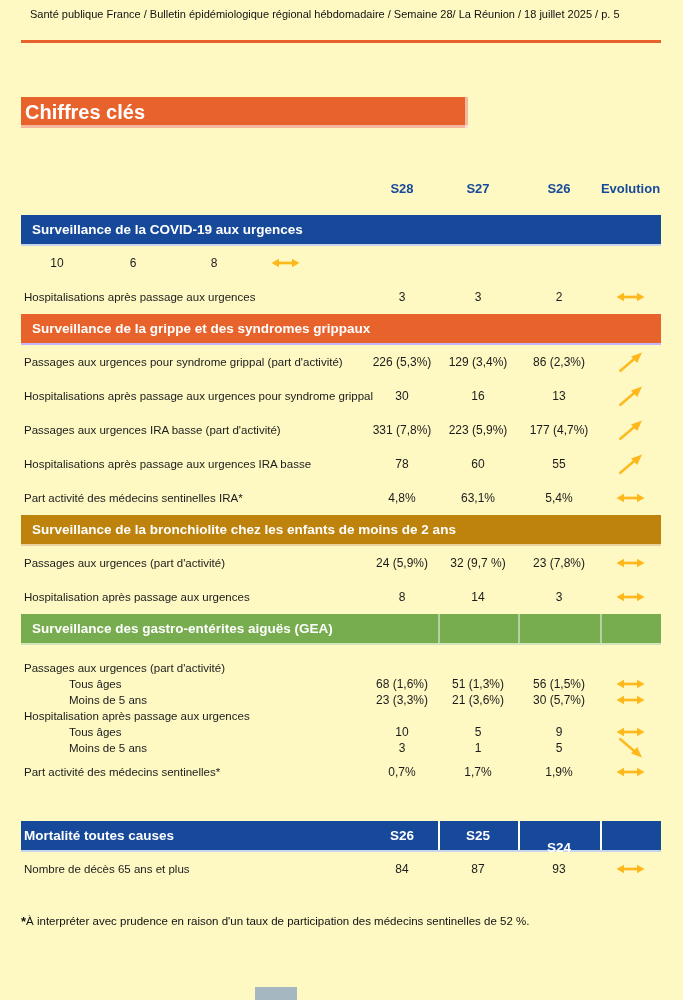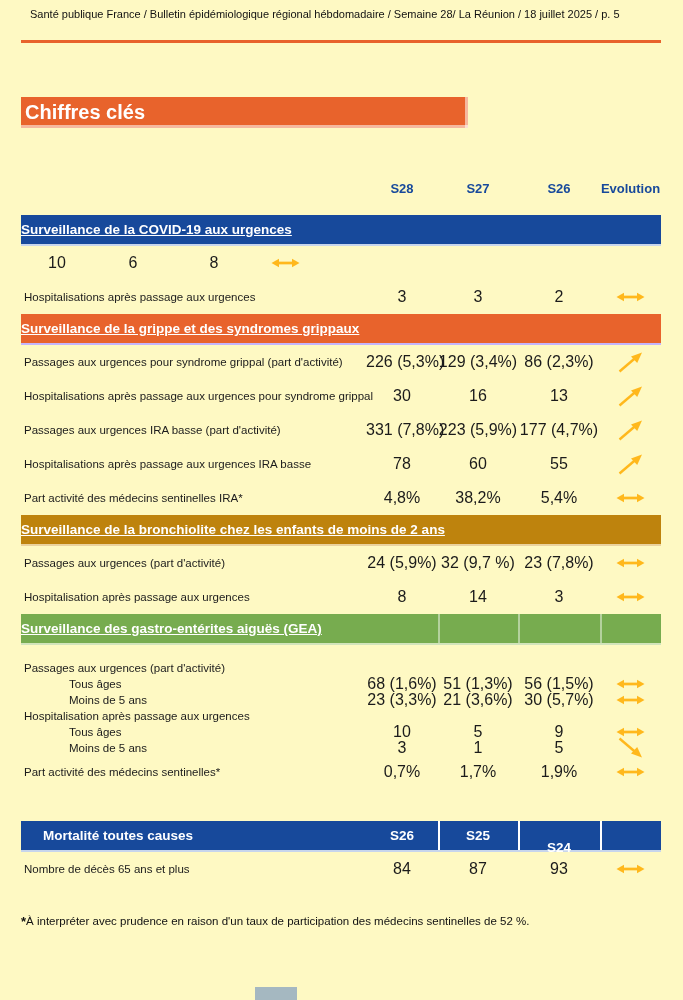--- a/index.html
+++ b/index.html
@@ -19,7 +19,7 @@
   .table-host{margin-top:19px;}
   .bar{position:relative;height:31px;box-sizing:border-box;display:flex;align-items:center;
        color:#fff;font-weight:bold;font-size:13.5px;}
-  .bar-title{white-space:nowrap;text-decoration:underline;}
+  .bar-title{padding-left:11px;white-space:nowrap;}
   .bar-blue{background:#17499B;border-bottom:2px solid #C7D5EC;}
   .bar-orange{background:#E8632C;border-bottom:2px solid #c4b5fd;}
   .bar-ochre{background:#BE830D;border-bottom:2px solid #EAD29E;}

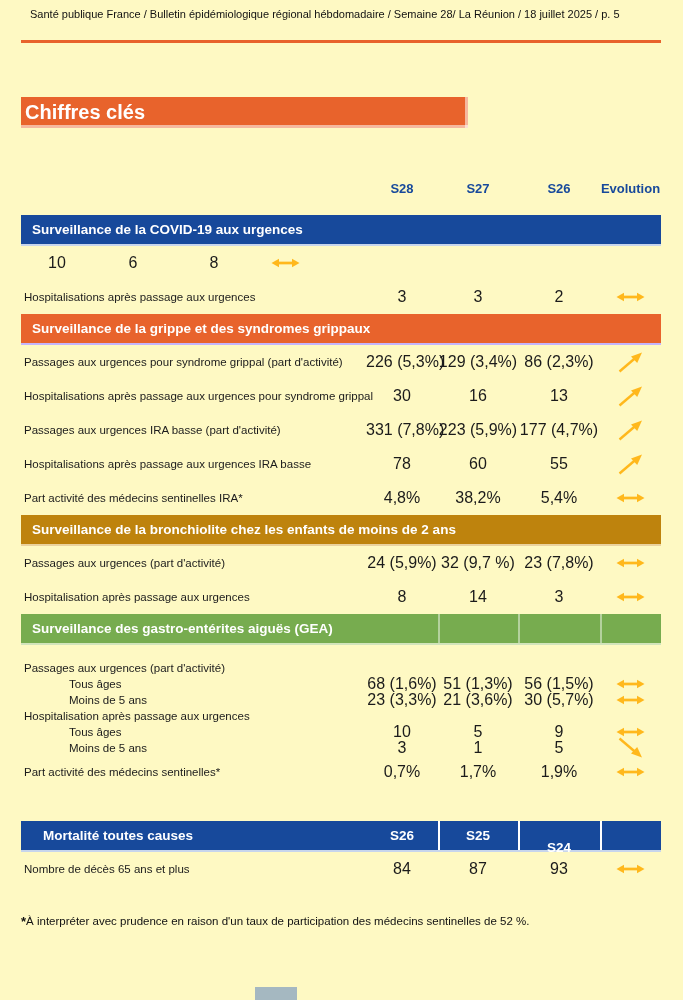--- a/index.html
+++ b/index.html
@@ -33,7 +33,7 @@
   .row.top-gap{margin-top:8px;height:20px;}
   .cell-label{width:345px;padding-left:3px;box-sizing:border-box;white-space:nowrap;}
   .cell-label.indent{padding-left:48px;}
-  .cell-val{text-align:center;font-size:16px;white-space:nowrap;}
+  .cell-val{text-align:center;font-size:12px;white-space:nowrap;}
   .cell-val.v1{width:72px;} .cell-val.v2{width:80px;} .cell-val.v3{width:82px;}
   .cell-evo{width:61px;display:flex;justify-content:center;align-items:center;}
   .trend{display:flex;align-items:center;}

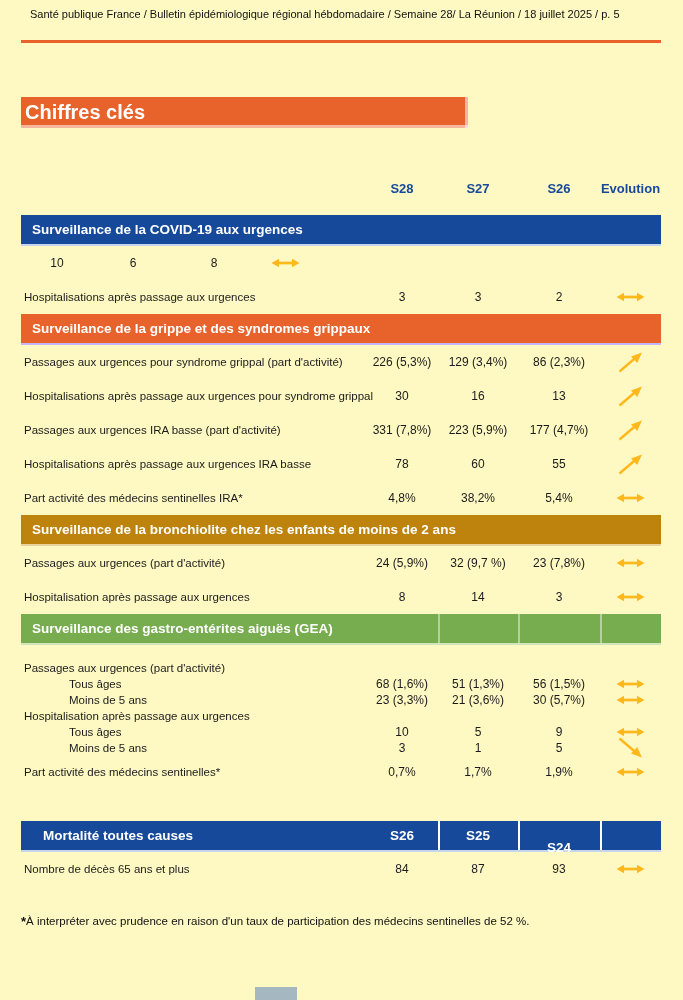--- a/index.html
+++ b/index.html
@@ -160,7 +160,7 @@
           <div class="row">
             <div class="cell-label">Part activité des médecins sentinelles IRA*</div>
             <div class="cell-val v1">4,8%</div>
-            <div class="cell-val v2">38,2%</div>
+            <div class="cell-val v2">63,1%</div>
             <div class="cell-val v3">5,4%</div>
             <div class="cell-evo">
               <span class="trend">

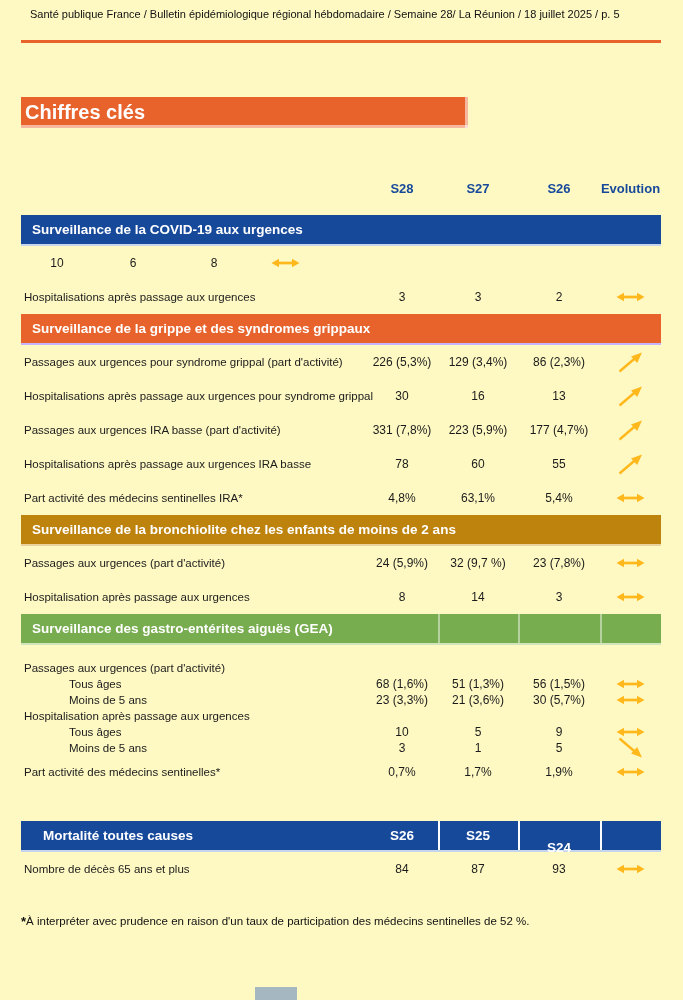--- a/index.html
+++ b/index.html
@@ -38,7 +38,7 @@
   .cell-evo{width:61px;display:flex;justify-content:center;align-items:center;}
   .trend{display:flex;align-items:center;}
   .mortality{margin-top:41px;}
-  .mort-bar .cell-label{padding-left:22px;}
+  .mort-bar .cell-label{padding-left:3px;}
   .mort-wk{text-align:center;color:#fff;font-weight:bold;font-size:13.5px;}
   .mort-wk.v1{width:72px;} .mort-wk.v2{width:80px;} .mort-wk.v3{width:82px;margin-top:24px;}
   .footnote{margin-top:28px;font-size:11.5px;color:#111;}

